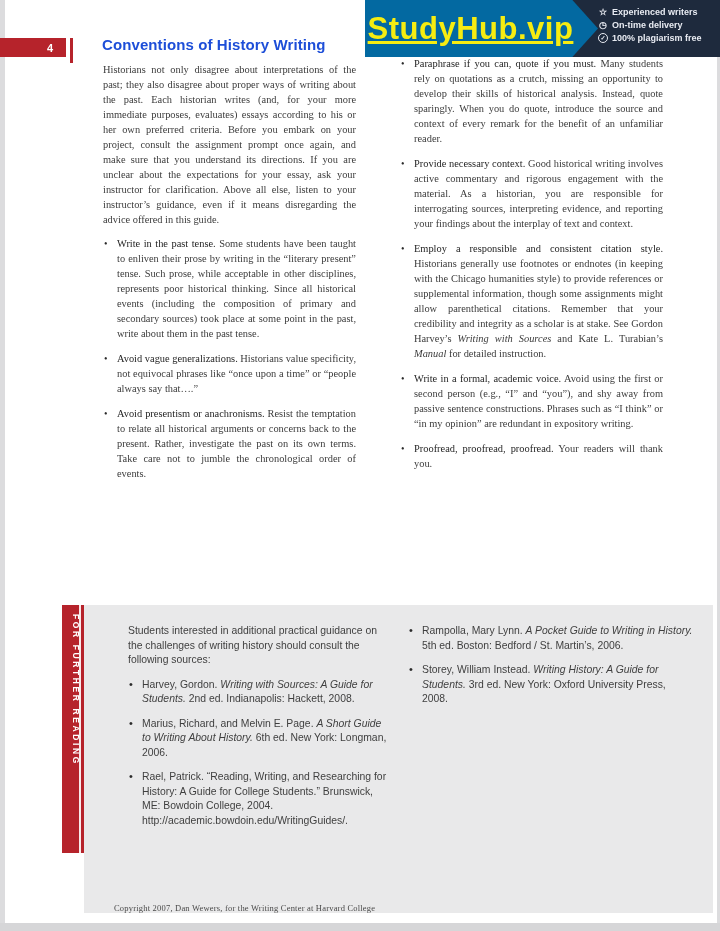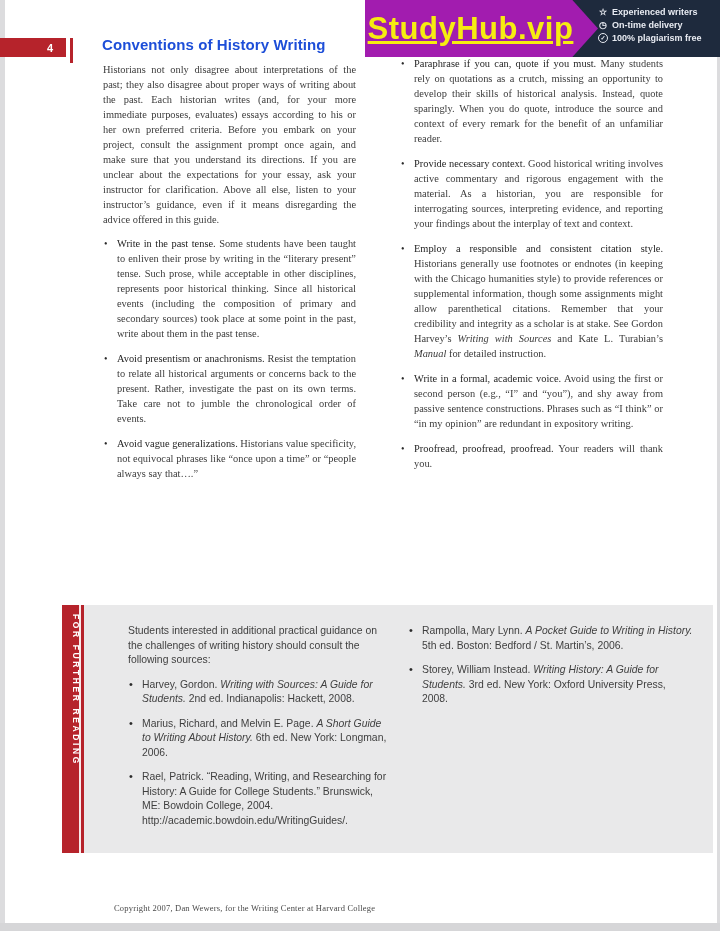--- a/index.html
+++ b/index.html
@@ -13,7 +13,7 @@
   
   .banner{position:absolute;left:365px;top:0;width:355px;height:57px;}
   .banner-navy{position:absolute;left:175px;top:0;width:180px;height:57px;background:#1e2a3d;}
-  .banner-green{position:absolute;left:0;top:0;width:233px;height:57px;background:#a21caf;
+  .banner-green{position:absolute;left:0;top:0;width:233px;height:57px;background:#0369a1;
         clip-path:polygon(0 0,89% 0,100% 50%,89% 100%,0 100%);display:flex;align-items:center;justify-content:center;}
   .brand{font-family:"Liberation Sans",sans-serif;font-weight:bold;font-size:31px;color:#f6ec11;
         text-decoration:underline;letter-spacing:0.5px;padding-right:22px;}

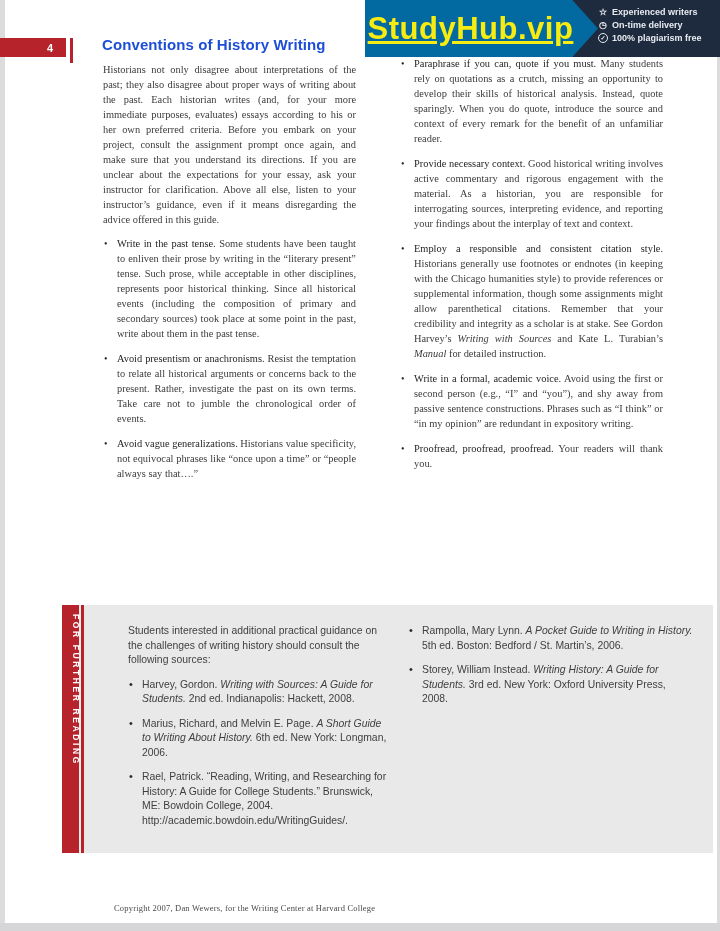--- a/index.html
+++ b/index.html
@@ -103,8 +103,8 @@
     <p>Historians not only disagree about interpretations of the past; they also disagree about proper ways of writing about the past. Each historian writes (and, for your more immediate purposes, evaluates) essays according to his or her own preferred criteria. Before you embark on your project, consult the assignment prompt once again, and make sure that you understand its directions. If you are unclear about the expectations for your essay, ask your instructor for clarification. Above all else, listen to your instructor’s guidance, even if it means disregarding the advice offered in this guide.</p>
     <ul class="blist">
       <li><span class="bld">Write in the past tense.</span><span> Some students have been taught to enliven their prose by writing in the “literary present” tense. Such prose, while acceptable in other disciplines, represents poor historical thinking. Since all historical events (including the composition of primary and secondary sources) took place at some point in the past, write about them in the past tense.</span></li>
+      <li><span class="bld">Avoid vague generalizations.</span><span> Historians value specificity, not equivocal phrases like “once upon a time” or “people always say that….”</span></li>
       <li><span class="bld">Avoid presentism or anachronisms.</span><span> Resist the temptation to relate all historical arguments or concerns back to the present. Rather, investigate the past on its own terms. Take care not to jumble the chronological order of events.</span></li>
-      <li><span class="bld">Avoid vague generalizations.</span><span> Historians value specificity, not equivocal phrases like “once upon a time” or “people always say that….”</span></li>
     </ul>
   </div>
 

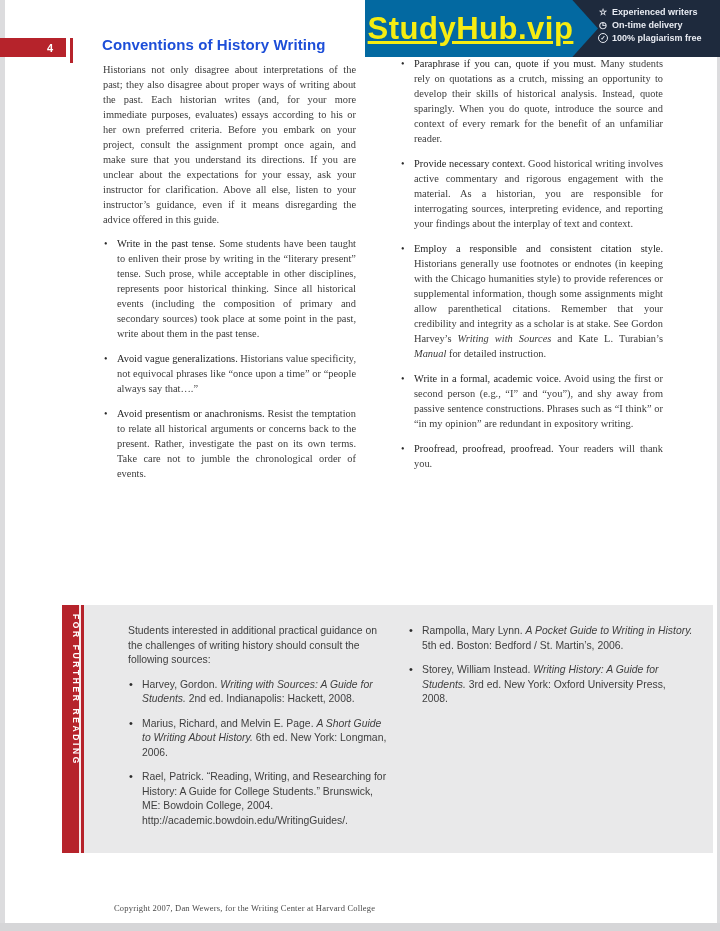--- a/index.html
+++ b/index.html
@@ -50,7 +50,7 @@
   .fr-label{position:absolute;left:0;top:9px;width:19px;display:flex;justify-content:center;
         writing-mode:vertical-rl;font-family:"Liberation Sans",sans-serif;font-weight:bold;
         font-size:8.5px;letter-spacing:2.6px;color:#fff;white-space:nowrap;}
-  .fr-box{position:absolute;left:84px;top:605px;width:629px;height:248px;background:#e9e9ea;}
+  .fr-box{position:absolute;left:84px;top:605px;width:629px;height:308px;background:#e9e9ea;}
   .fr-col{position:absolute;font-family:"Liberation Sans",sans-serif;font-size:10.4px;
         line-height:14.5px;color:#3f3f3f;text-align:left;}
   .fr-col.a{left:44px;top:19px;width:263px;}

